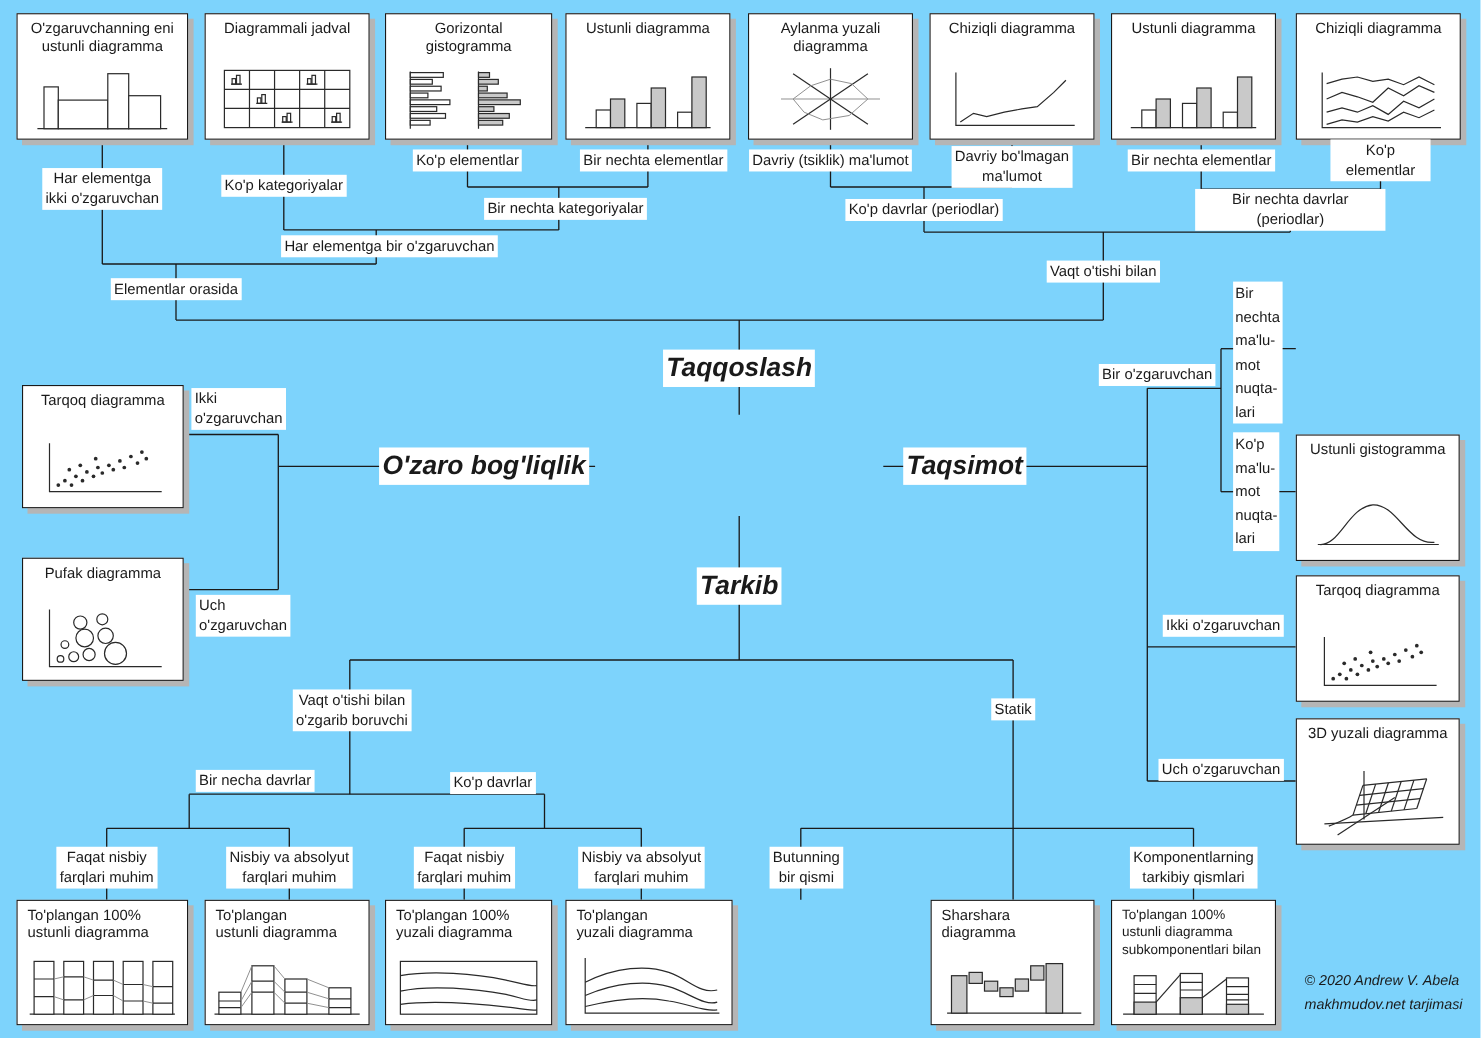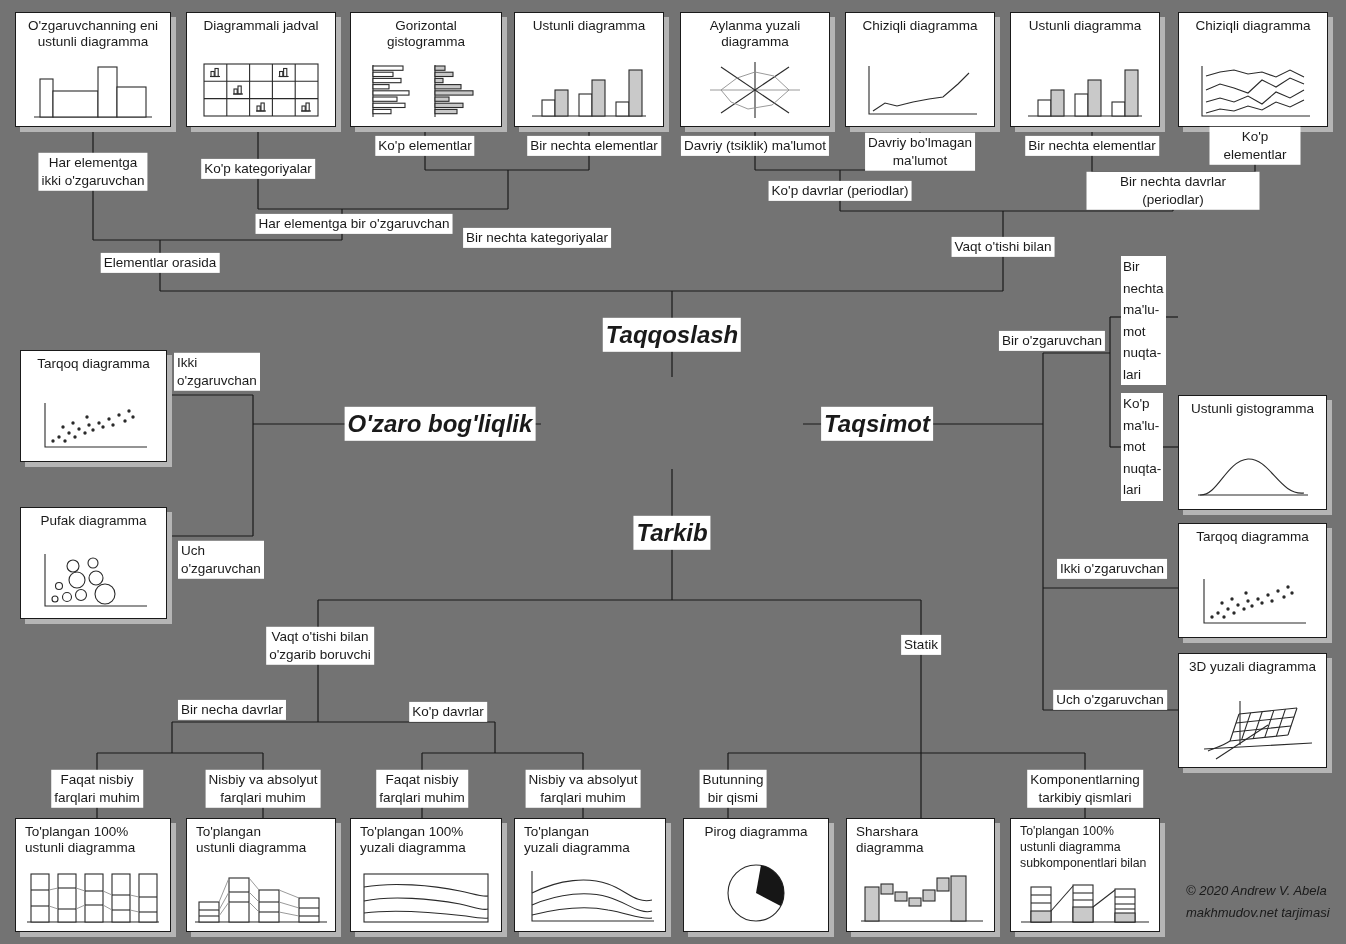--- a/index.html
+++ b/index.html
@@ -4,7 +4,7 @@
 <style>
   html,body{margin:0;padding:0;background:#fff;}
   body{font-family:"Liberation Sans","DejaVu Sans",sans-serif;color:#1a1a1a;}
-  #canvas{position:relative;width:1346px;height:944px;background:#737373;overflow:hidden;}
+  #canvas{position:relative;width:1346px;height:944px;background:#7dd3fc;overflow:hidden;}
   #wires{position:absolute;left:0;top:0;z-index:1;}
   #wires line{stroke:#1a1a1a;stroke-width:1.2;}
   .cbox{position:absolute;background:#fff;border:1.4px solid #1a1a1a;box-shadow:5px 5px 0 #b5b5b5;box-sizing:border-box;z-index:2;}

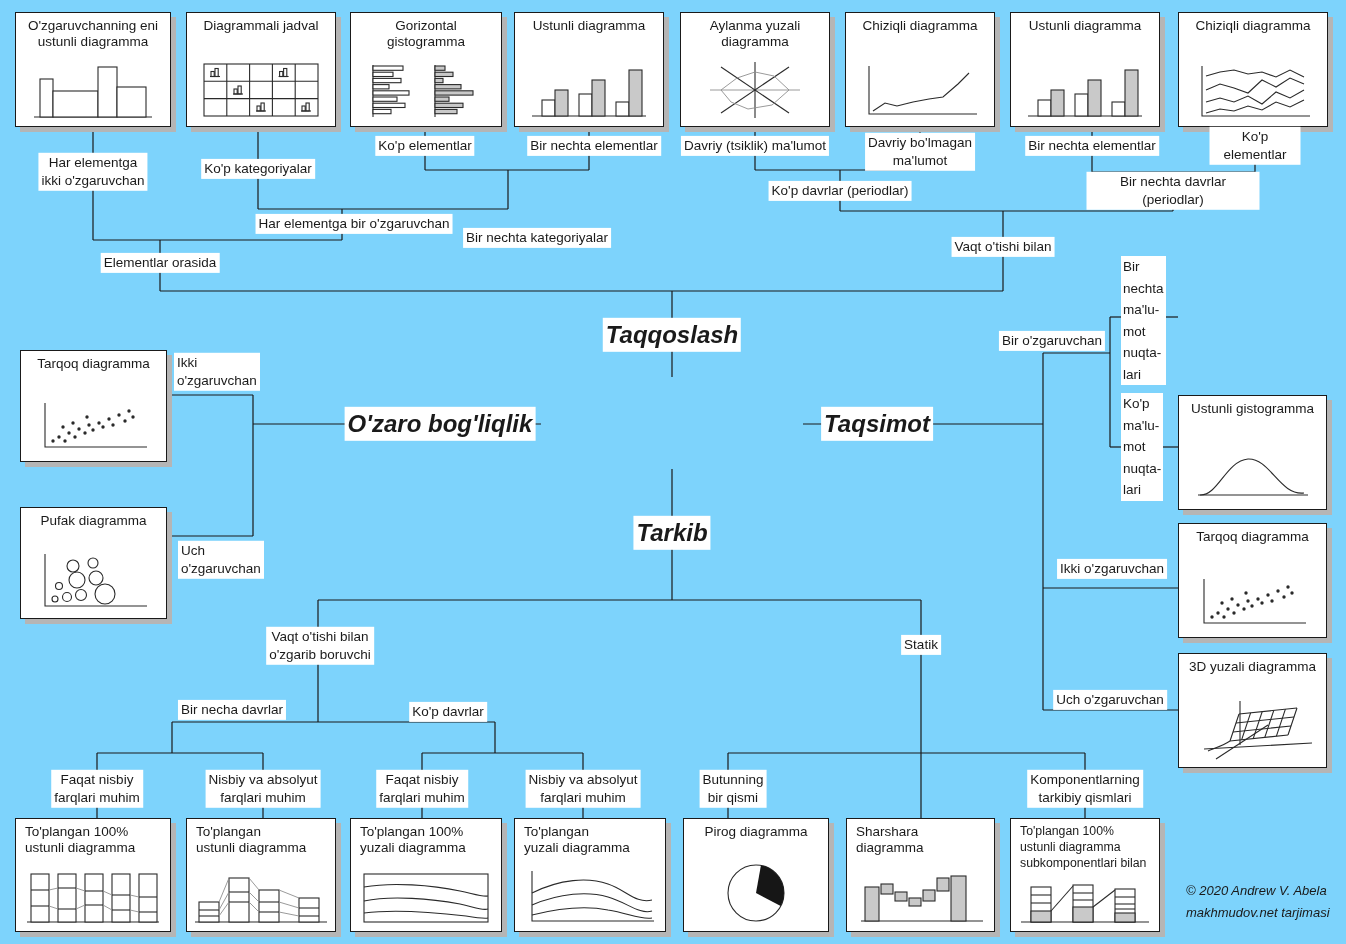--- a/index.html
+++ b/index.html
@@ -220,7 +220,7 @@
 ma'lumot</div>
   <div class="lbl" style="left:1092px;top:146px;">Bir nechta elementlar</div>
   <div class="lbl" style="left:1255px;top:146px;">Ko'p elementlar</div>
-  <div class="lbl" style="left:537px;top:190px;margin-top:48px;">Bir nechta kategoriyalar</div>
+  <div class="lbl" style="left:514px;top:190px;">Bir nechta kategoriyalar</div>
   <div class="lbl" style="left:840px;top:191px;">Ko'p davrlar (periodlar)</div>
   <div class="lbl" style="left:1173px;top:191px;">Bir nechta davrlar (periodlar)</div>
   <div class="lbl" style="left:354px;top:224px;">Har elementga bir o'zgaruvchan</div>

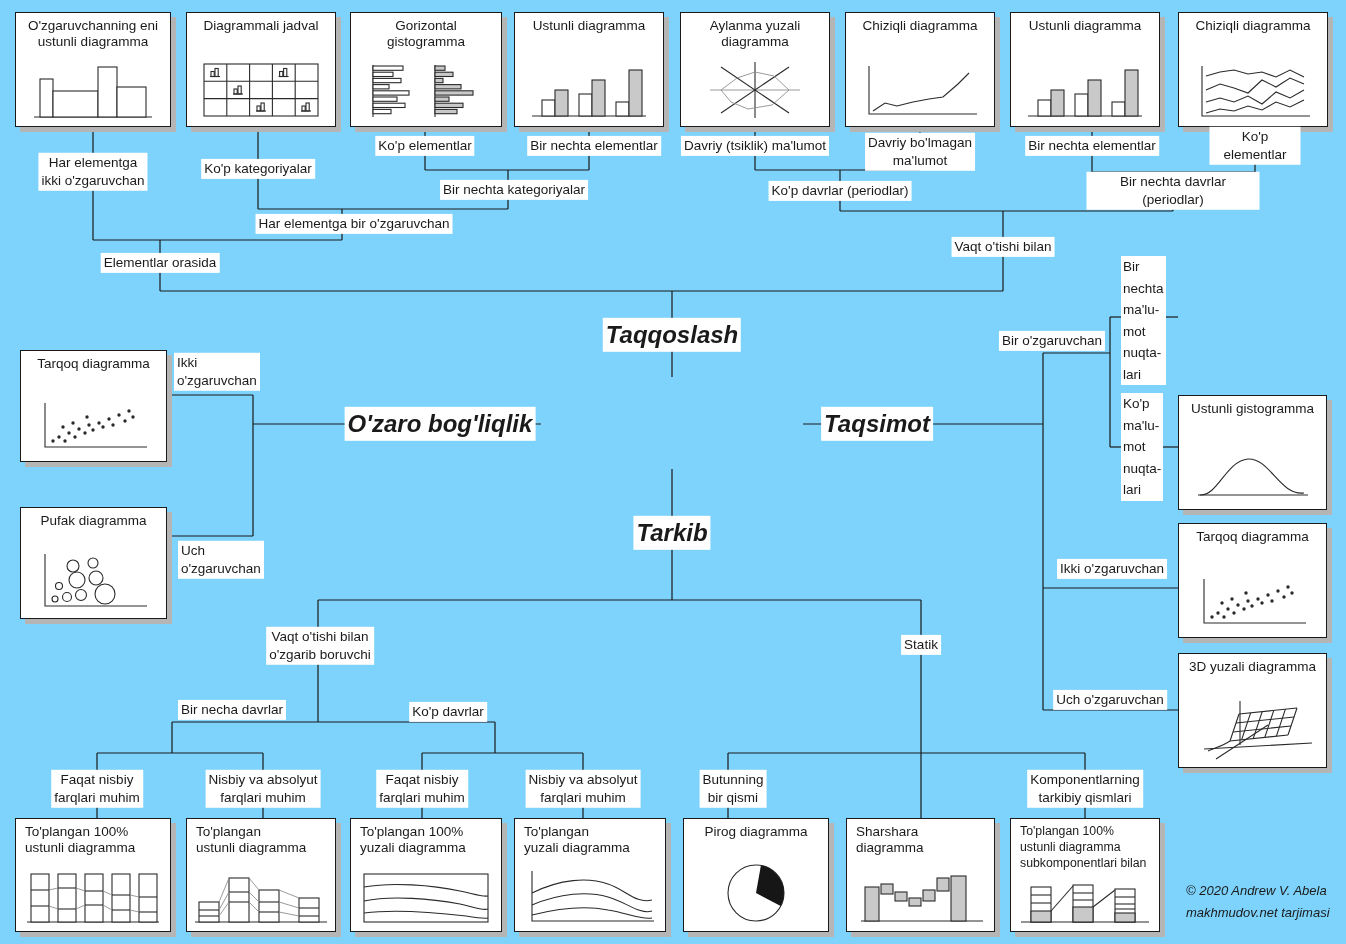--- a/index.html
+++ b/index.html
@@ -441,13 +441,6 @@
       <path d="M12,48 C40,41 68,39 88,43 C108,46 120,53 132,51"></path>
     </svg>
   </div>
-  <div class="cbox" style="left:683px;top:818px;width:146px;height:114px;">
-    <div class="t">Pirog diagramma</div>
-    <svg class="mini" width="120" height="64">
-      <circle cx="60" cy="32" r="28"></circle>
-      <path class="wedge" d="M60,32 L64.9,4.4 A28,28 0 0 1 84.7,45.1 Z"></path>
-    </svg>
-  </div>
   <div class="cbox" style="left:846px;top:818px;width:149px;height:114px;">
     <div class="t l">Sharshara
 diagramma</div>

